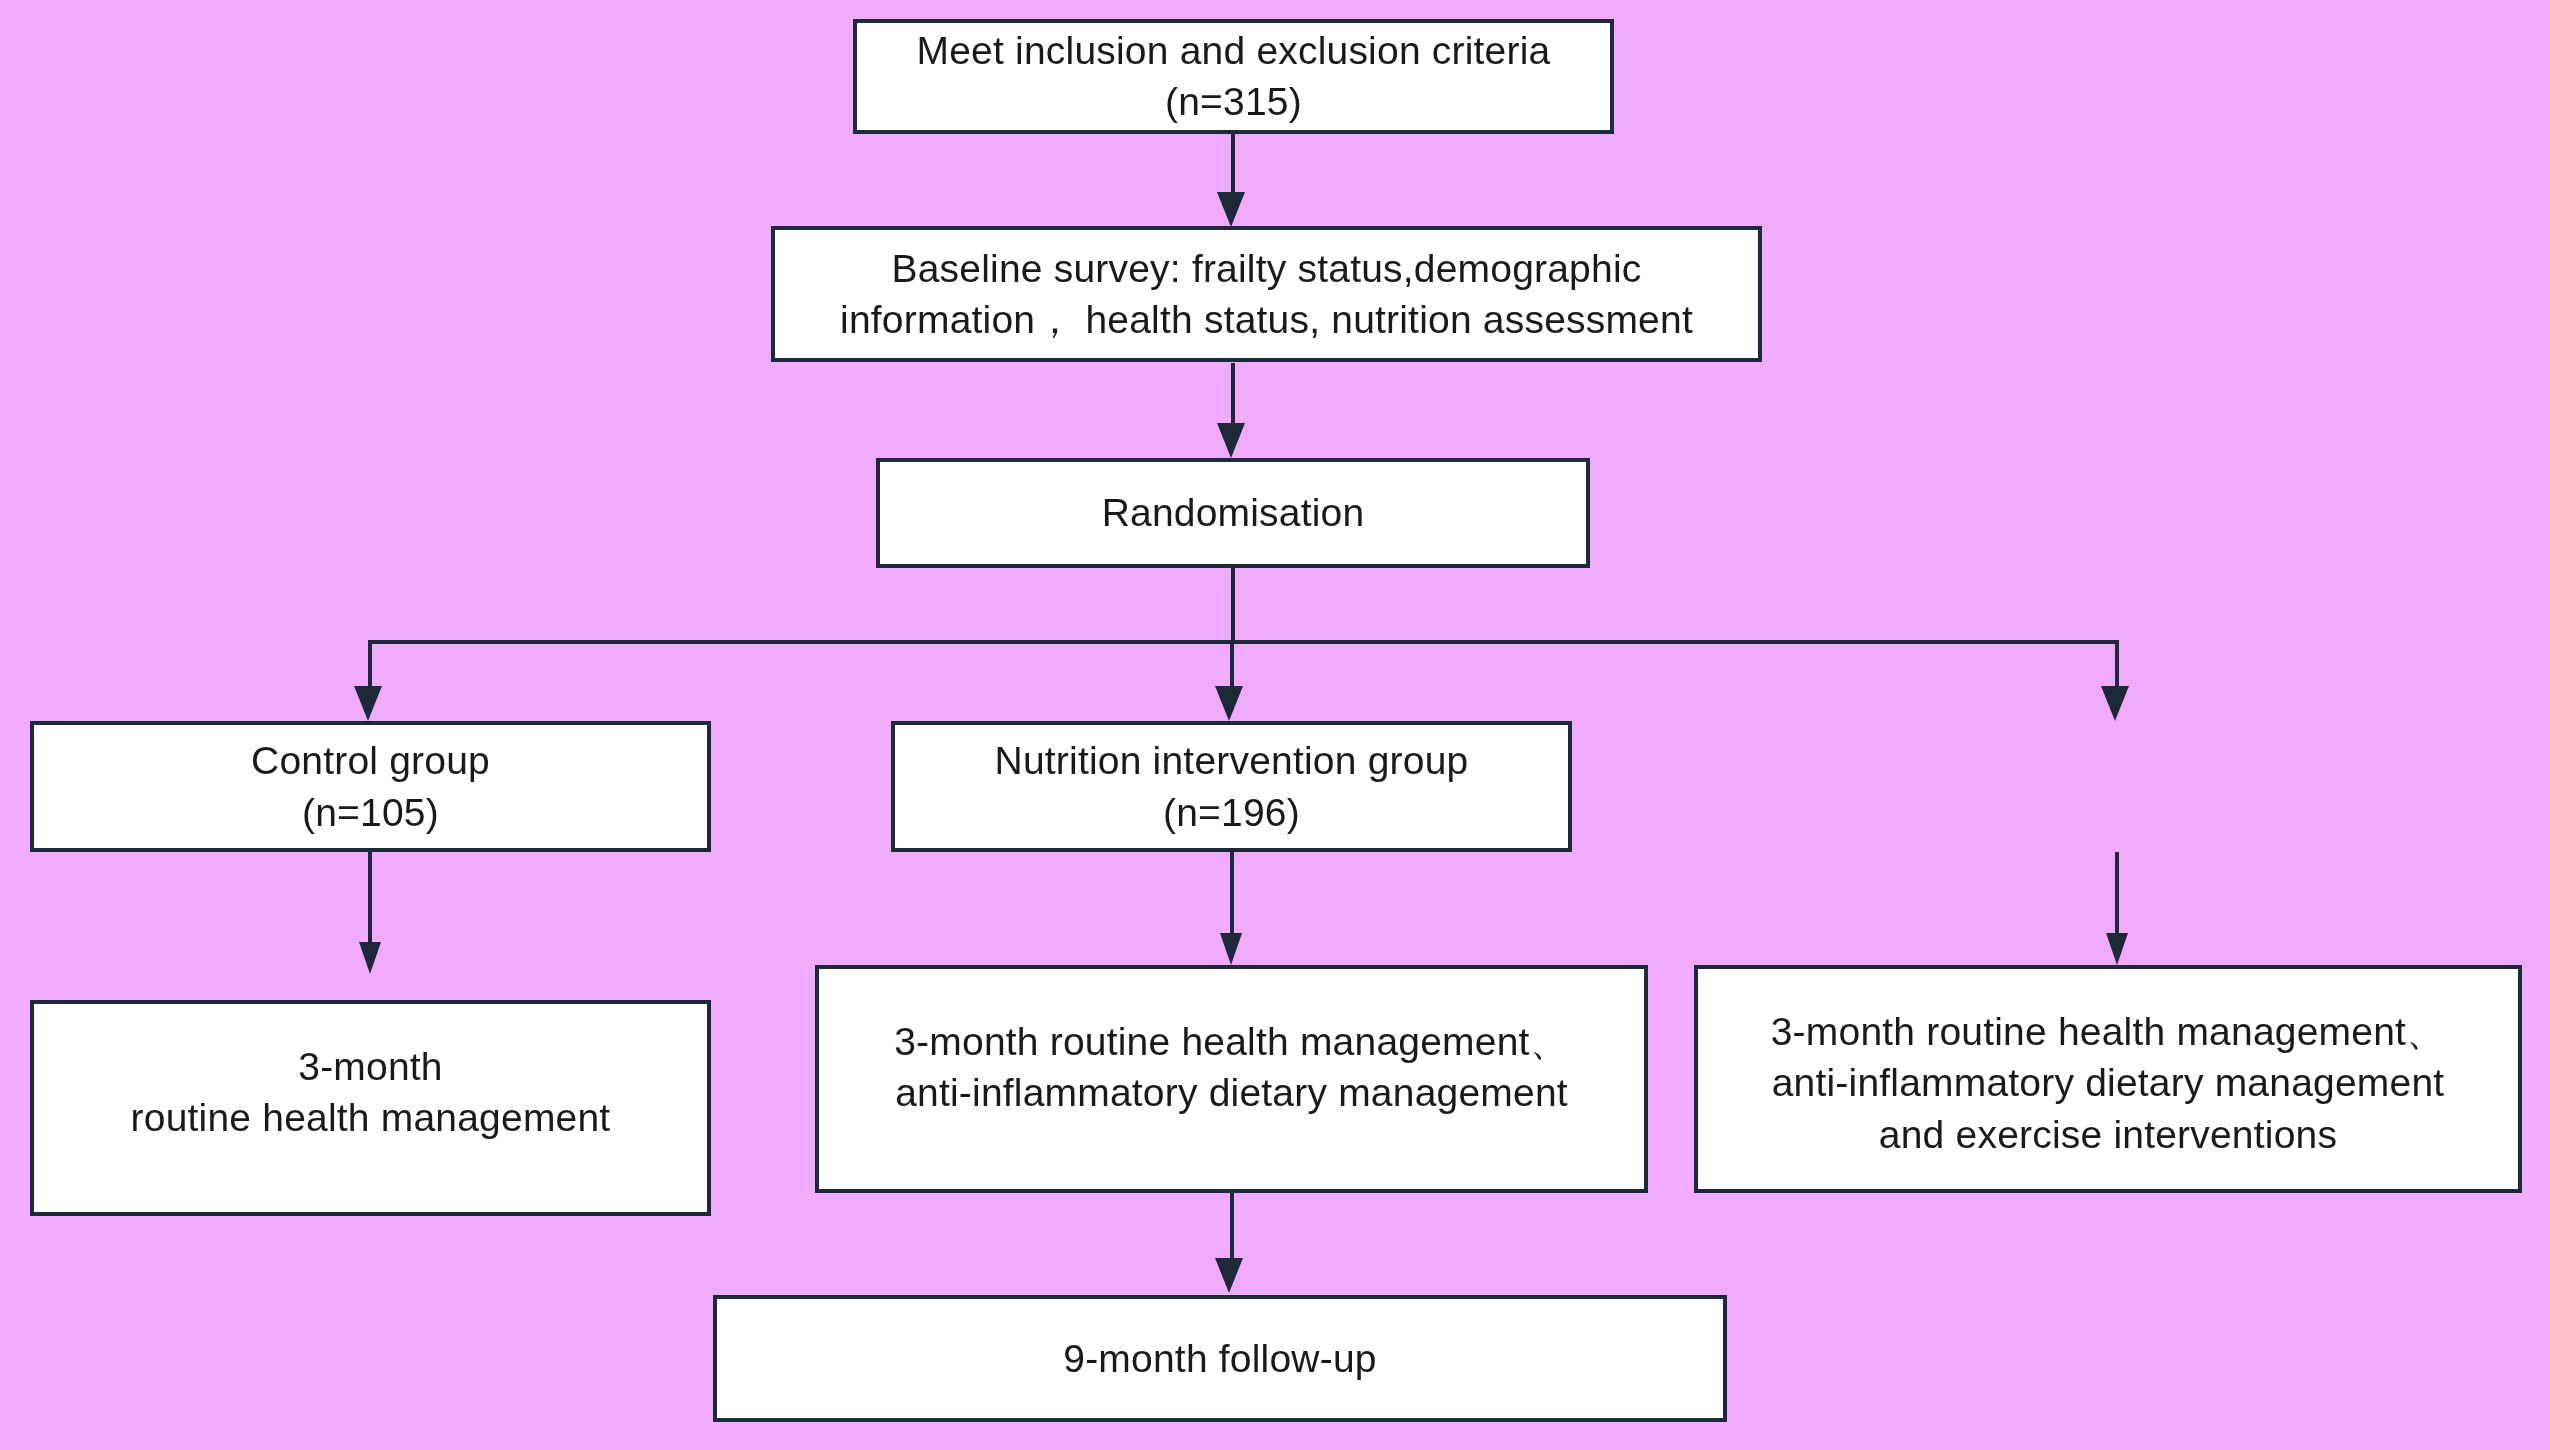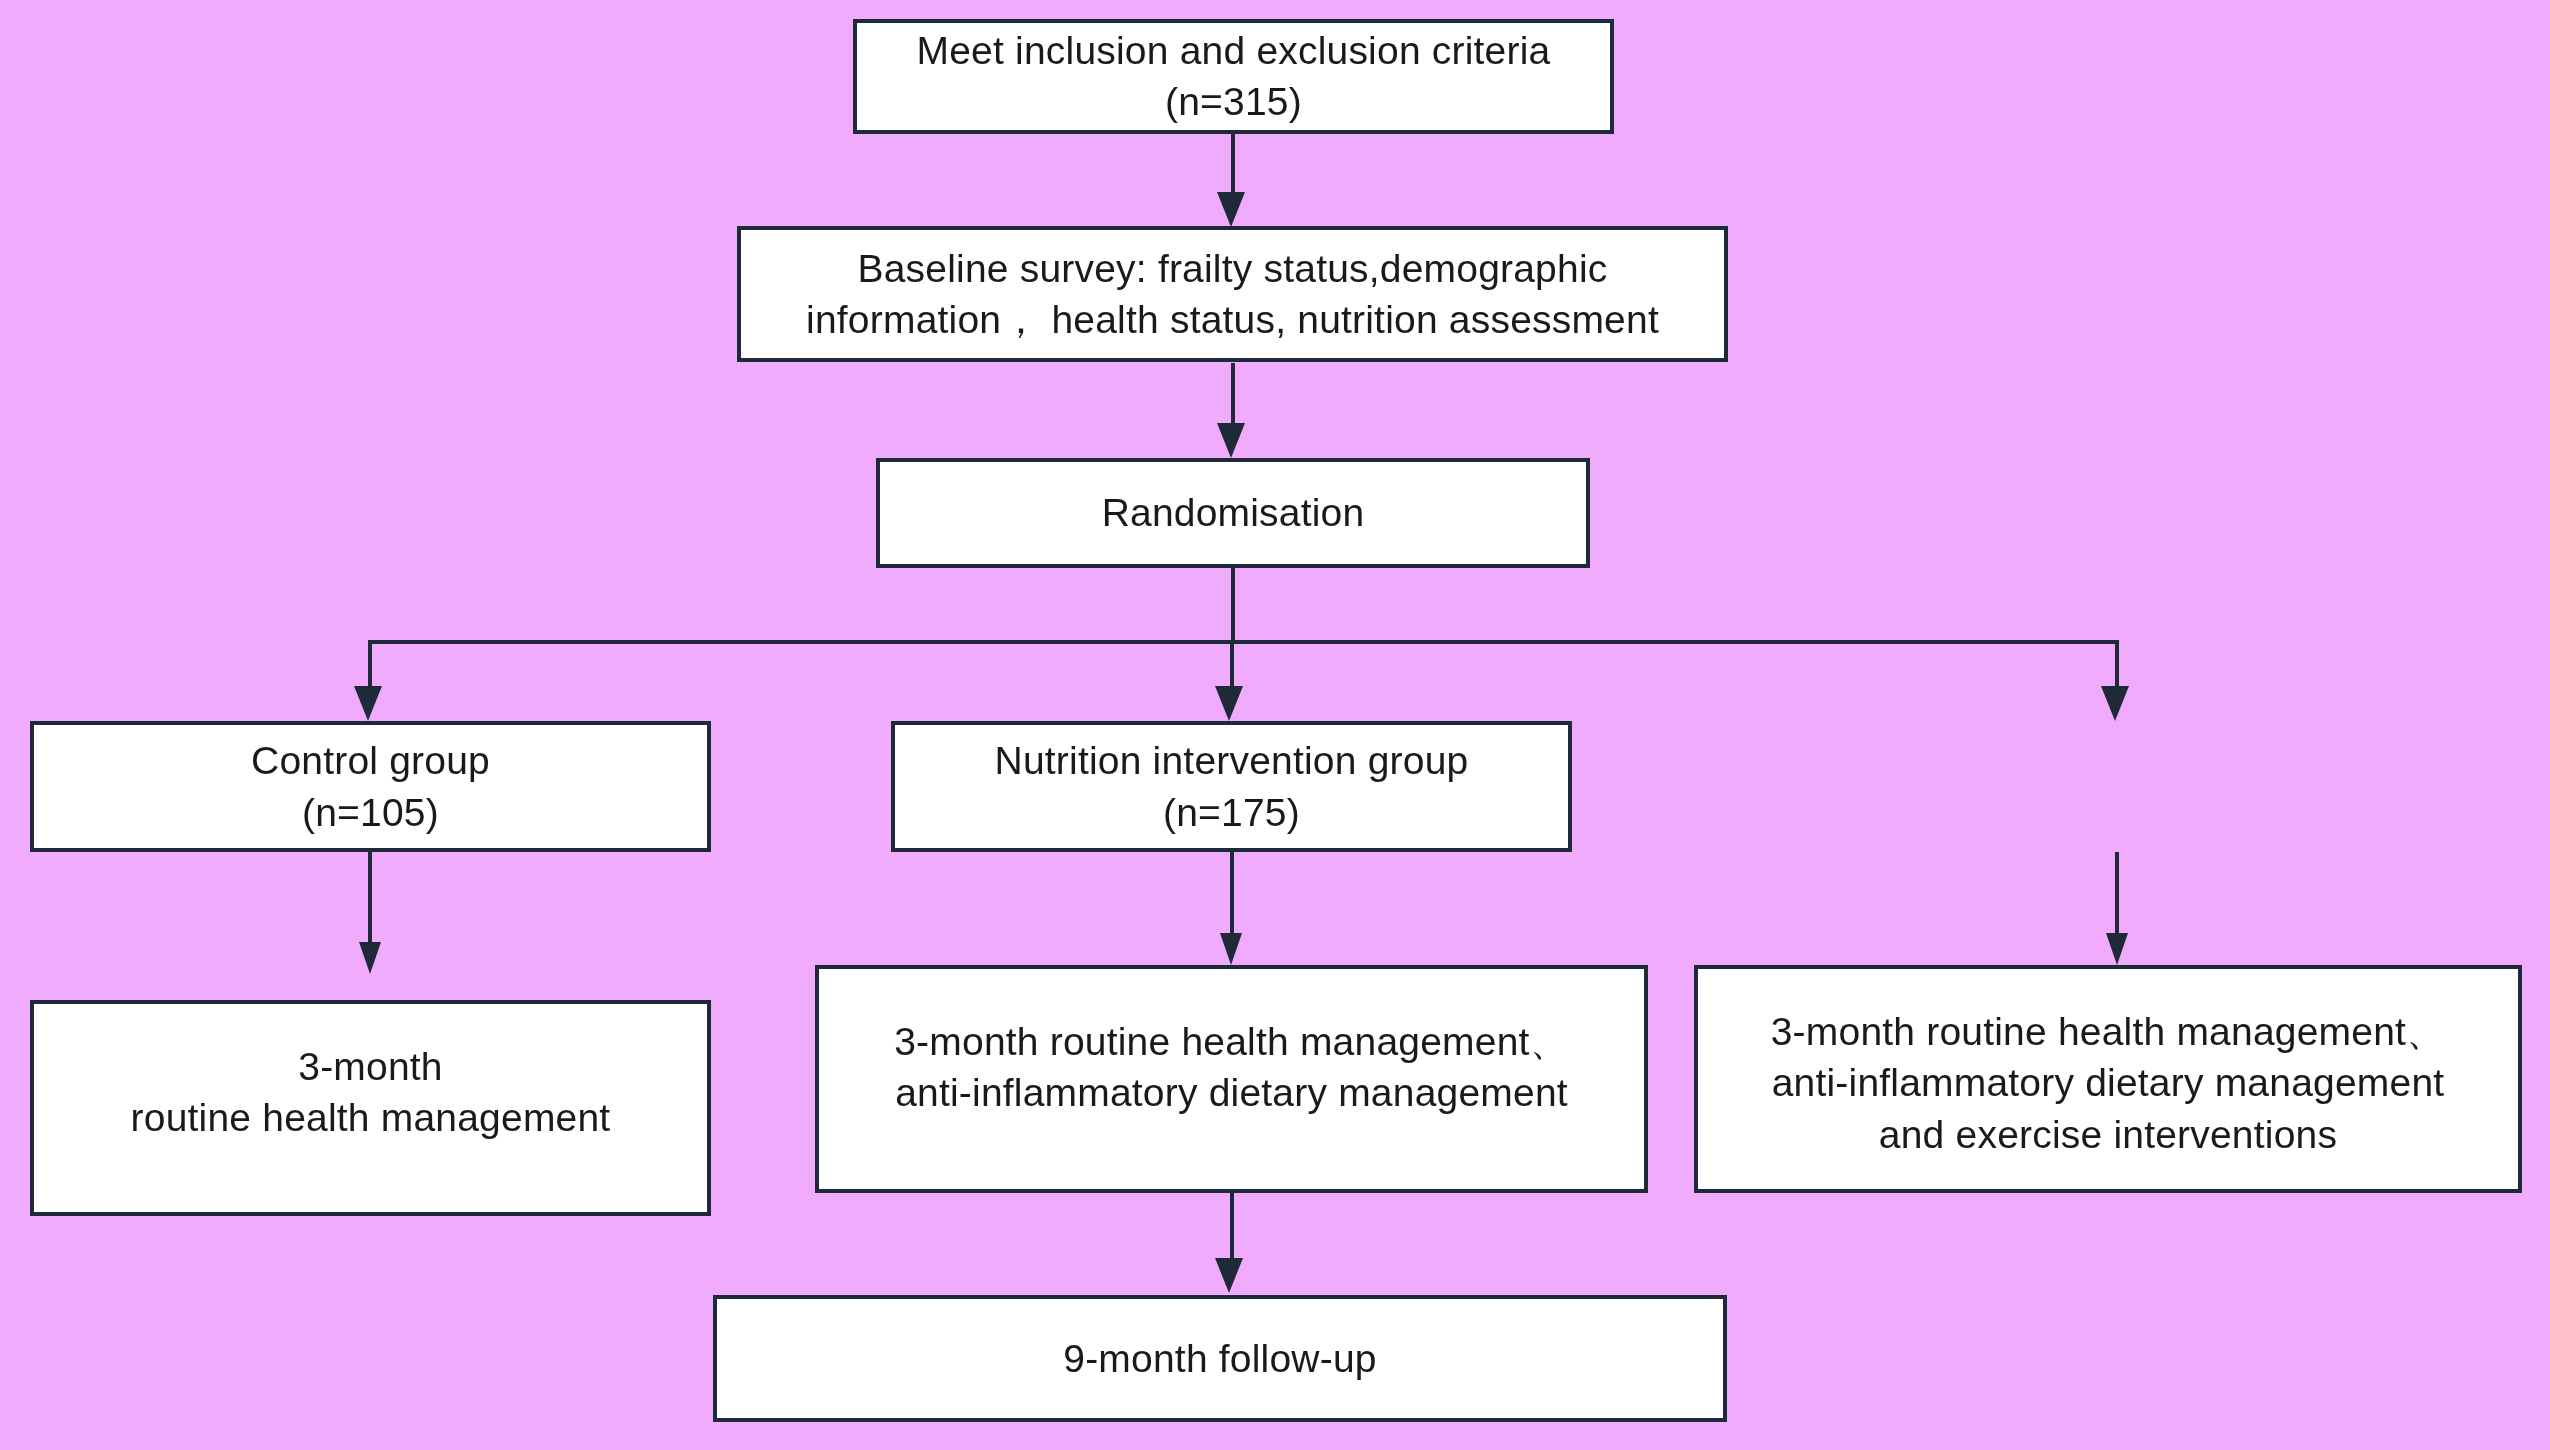--- a/index.html
+++ b/index.html
@@ -69,7 +69,7 @@
   <div class="node" style="left:853px; top:18.6px; width:761px; height:115px;">Meet inclusion and exclusion criteria
 (n=315)</div>
 
-  <div class="node" style="left:737px; top:226px; width:991px; height:136px;">Baseline survey: frailty status,demographic
+  <div class="node" style="left:771px; top:226px; width:991px; height:136px;">Baseline survey: frailty status,demographic
 information，  health status, nutrition assessment</div>
 
   <div class="node" style="left:876px; top:458px; width:714px; height:110px;">Randomisation</div>

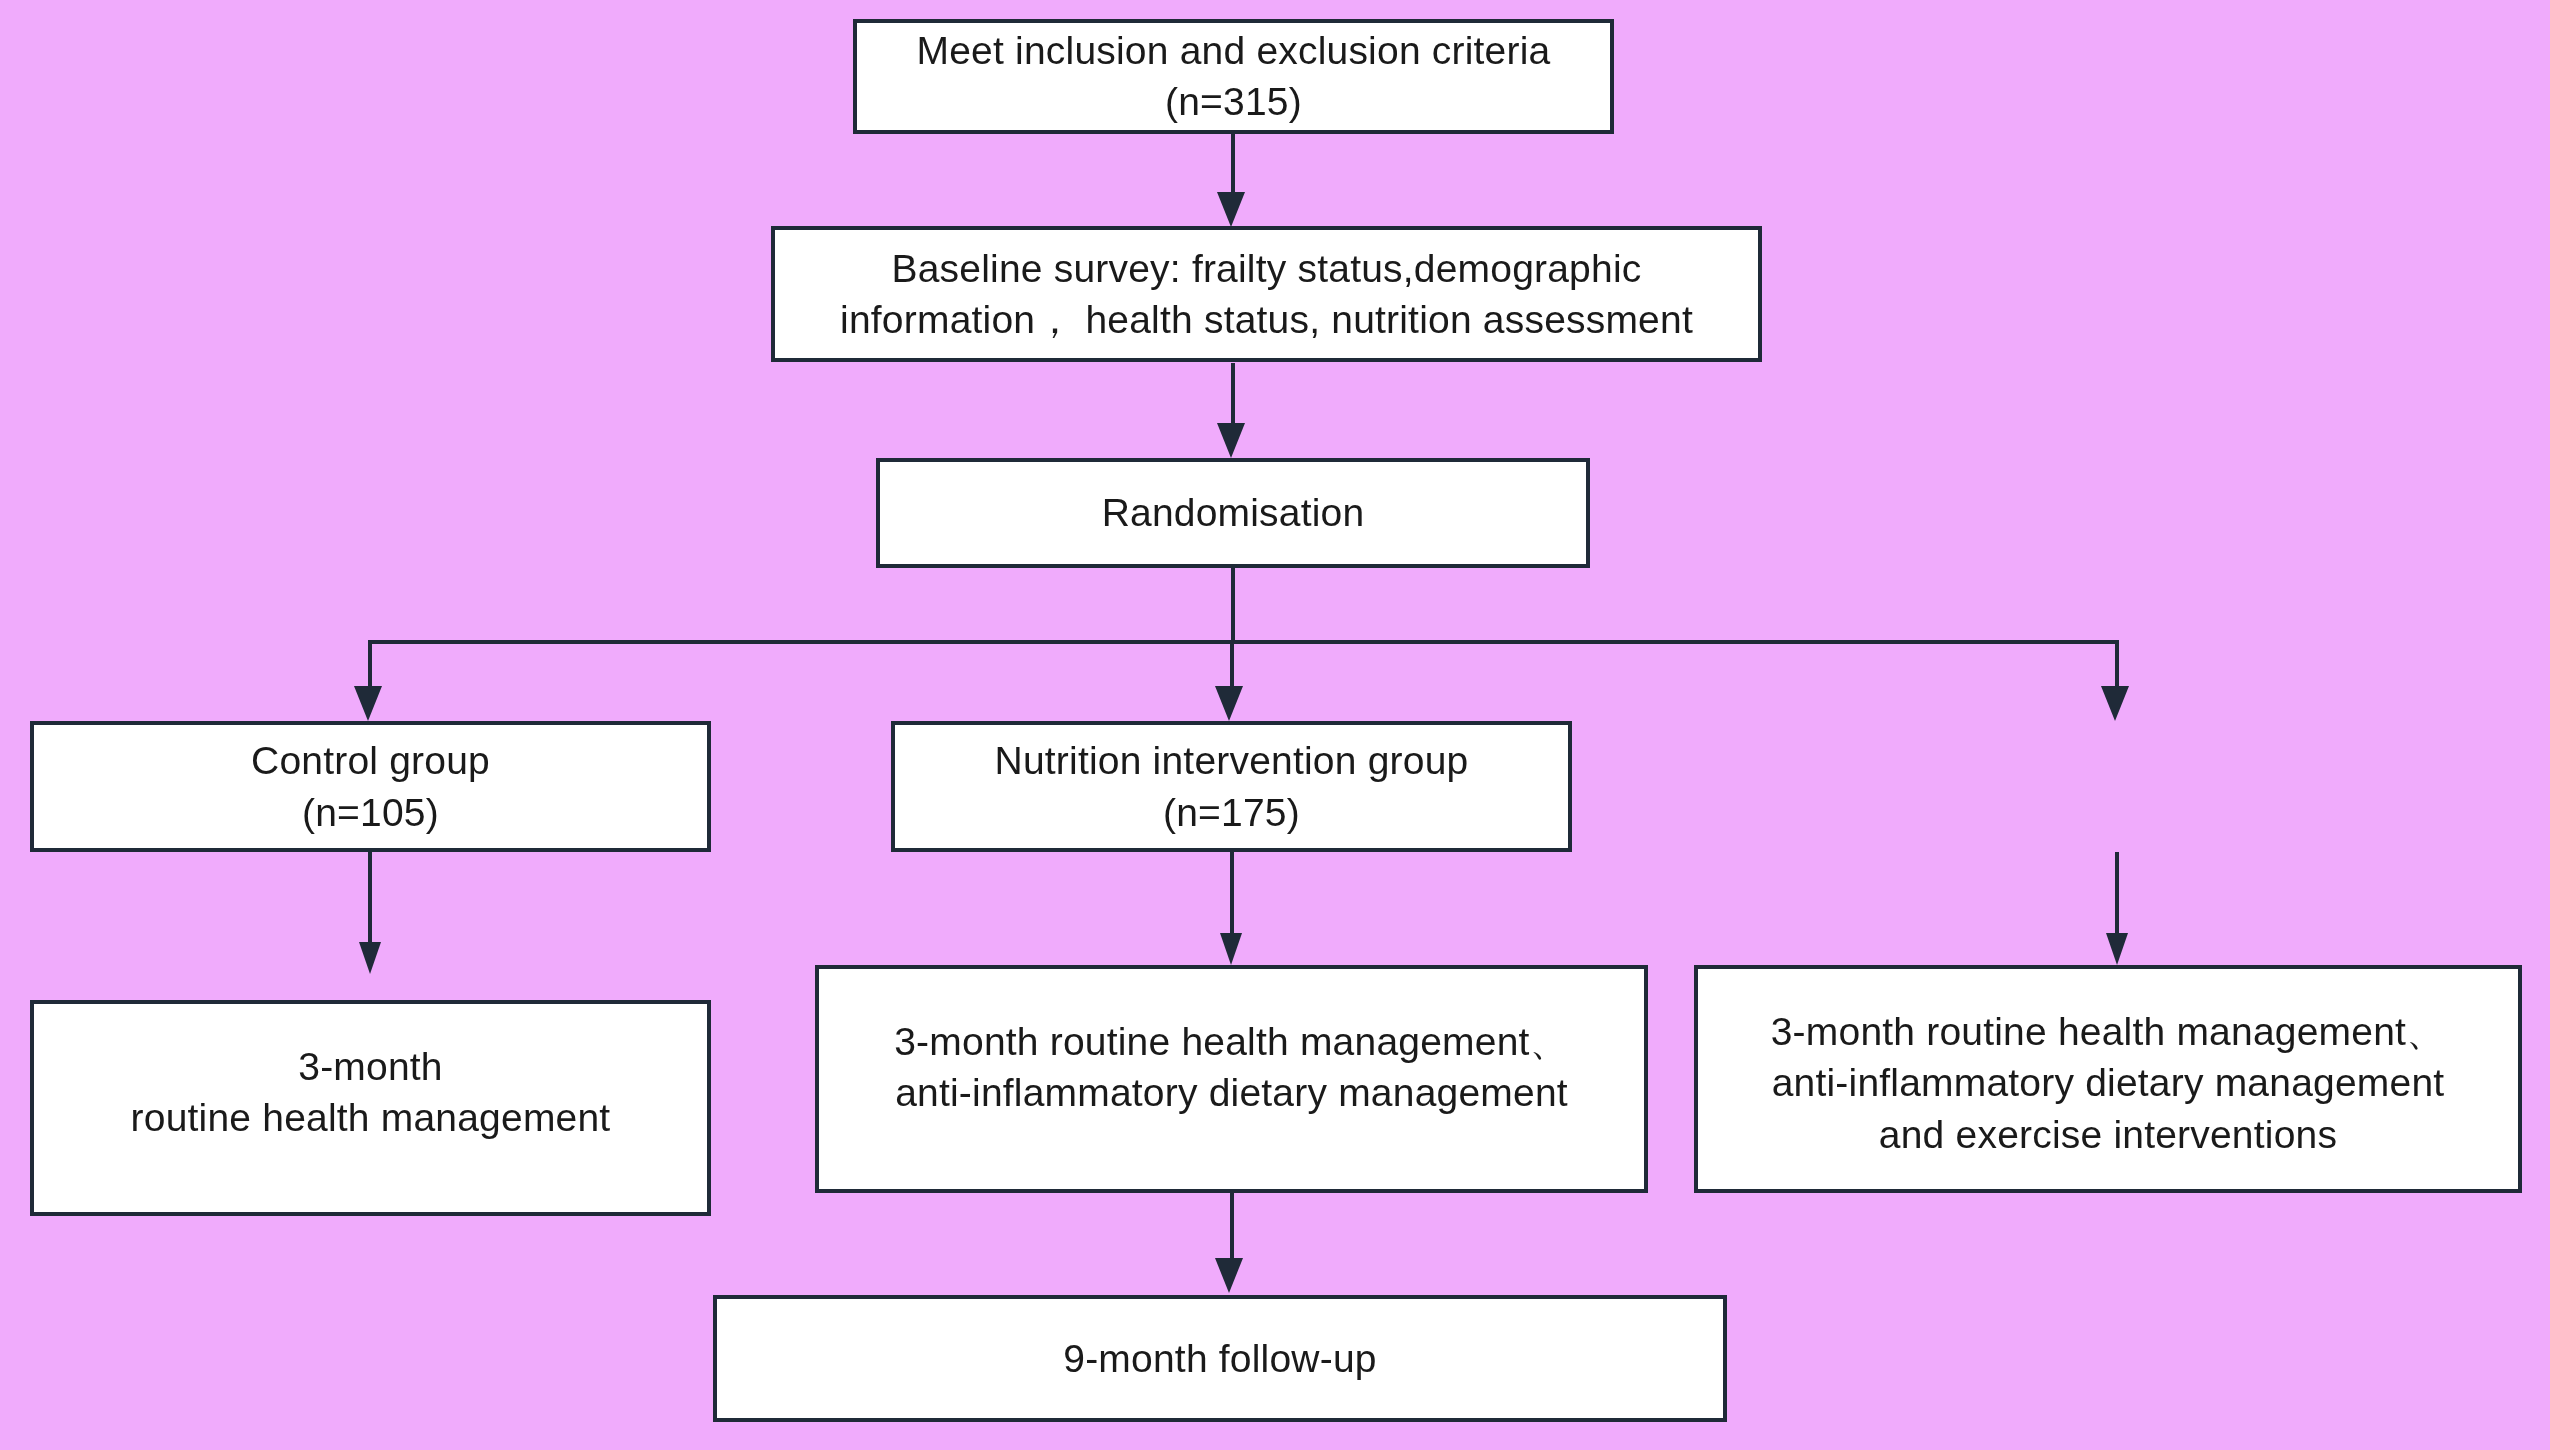--- a/index.html
+++ b/index.html
@@ -78,7 +78,7 @@
 (n=105)</div>
 
   <div class="node" style="left:891px; top:721px; width:681px; height:131px;">Nutrition intervention group
-(n=175)</div>
+(n=196)</div>
 
 
   <div class="node topbias" style="left:30px; top:976px; width:681px; height:216px;margin-top:24px;">3-month

